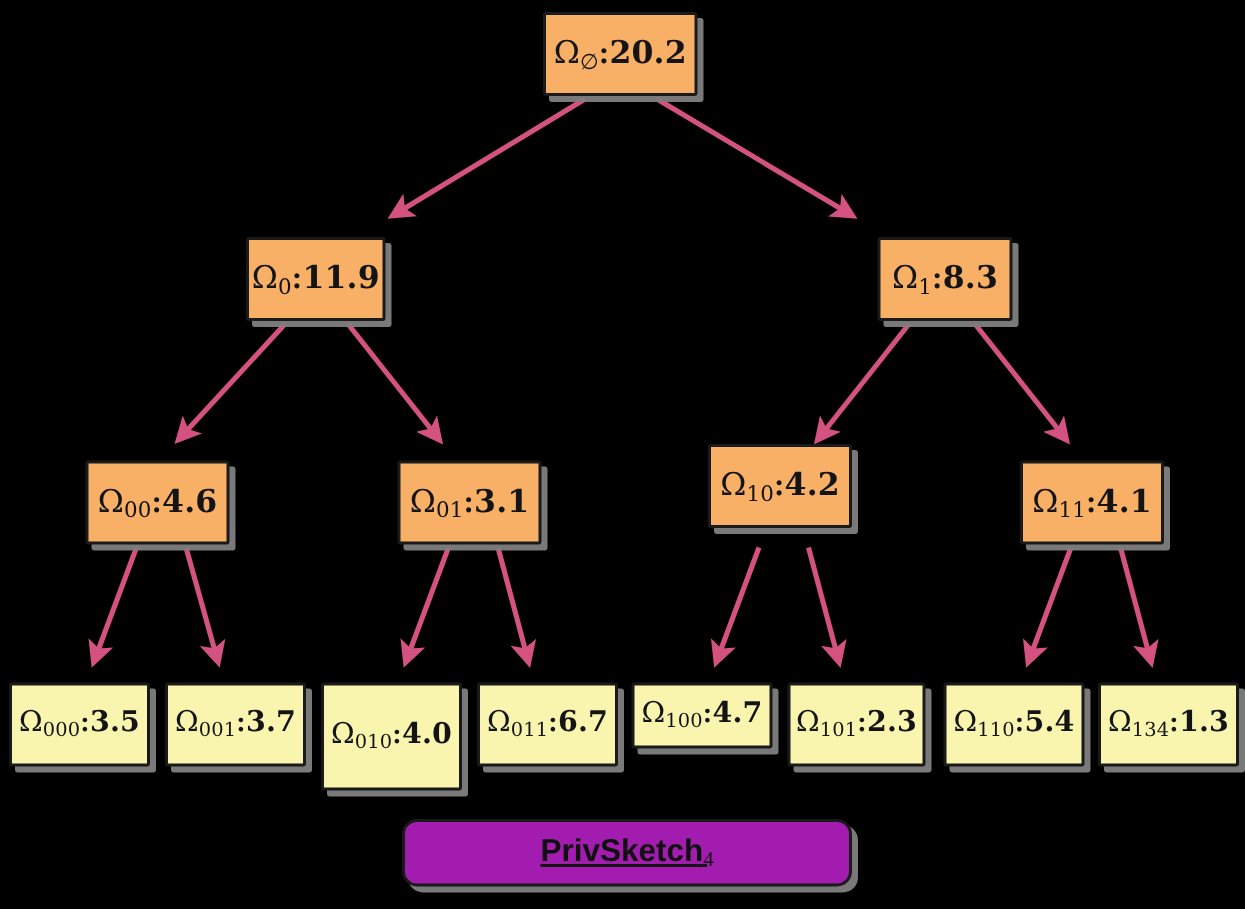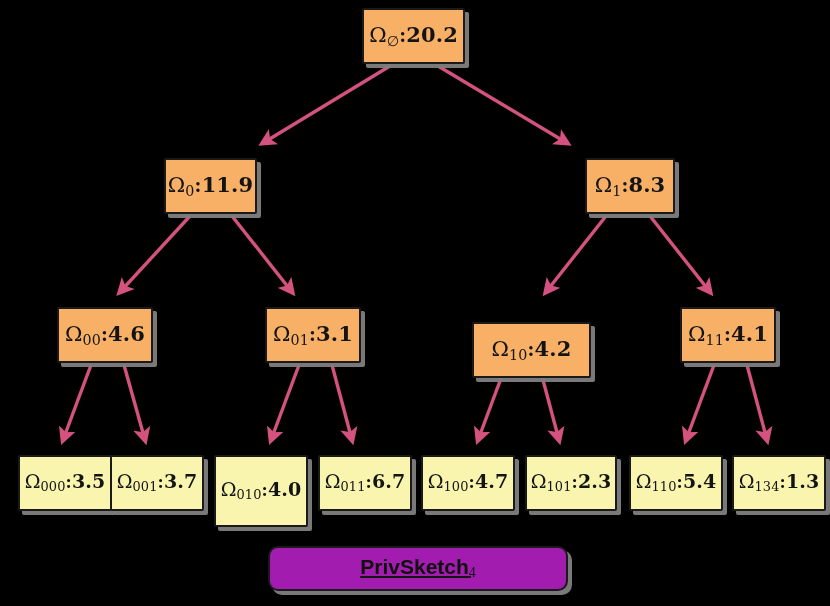--- a/index.html
+++ b/index.html
@@ -129,7 +129,7 @@
       <div class="node node-internal" style="left: 265px; top: 307px; width: 96px; height: 56px;">
         <span class="lbl"><span class="om">Ω</span><span class="sub">01</span><span class="colon">:</span><span class="val">3.1</span></span>
       </div>
-      <div class="node node-internal" style="left: 472px; top: 322px; width: 119px; height: 56px;">
+      <div class="node node-internal" style="left: 472px; top: 296px; width: 96px; height: 56px;">
         <span class="lbl"><span class="om">Ω</span><span class="sub">10</span><span class="colon">:</span><span class="val">4.2</span></span>
       </div>
       <div class="node node-internal" style="left: 680px; top: 307px; width: 96px; height: 56px;">

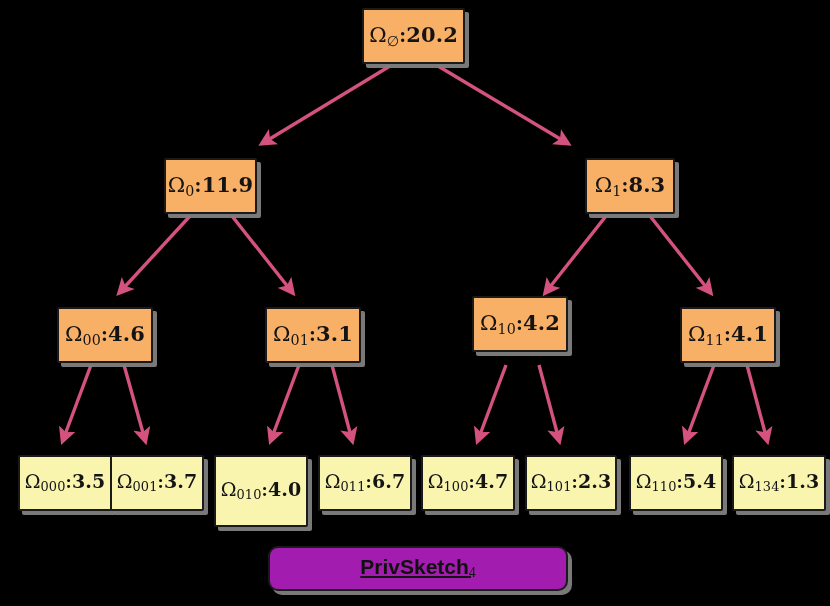--- a/index.html
+++ b/index.html
@@ -135,7 +135,7 @@
       <div class="node node-internal" style="left: 680px; top: 307px; width: 96px; height: 56px;">
         <span class="lbl"><span class="om">Ω</span><span class="sub">11</span><span class="colon">:</span><span class="val">4.1</span></span>
       </div>
-      <div class="node node-leaf" style="left: 18px; top: 455px; width: 94px; height: 56px;">
+      <div class="node node-leaf" style="left: 6px; top: 455px; width: 94px; height: 56px;">
         <span class="lbl lbl-leaf"><span class="om">Ω</span><span class="sub">000</span><span class="colon">:</span><span class="val">3.5</span></span>
       </div>
       <div class="node node-leaf" style="left: 110px; top: 455px; width: 94px; height: 56px;">

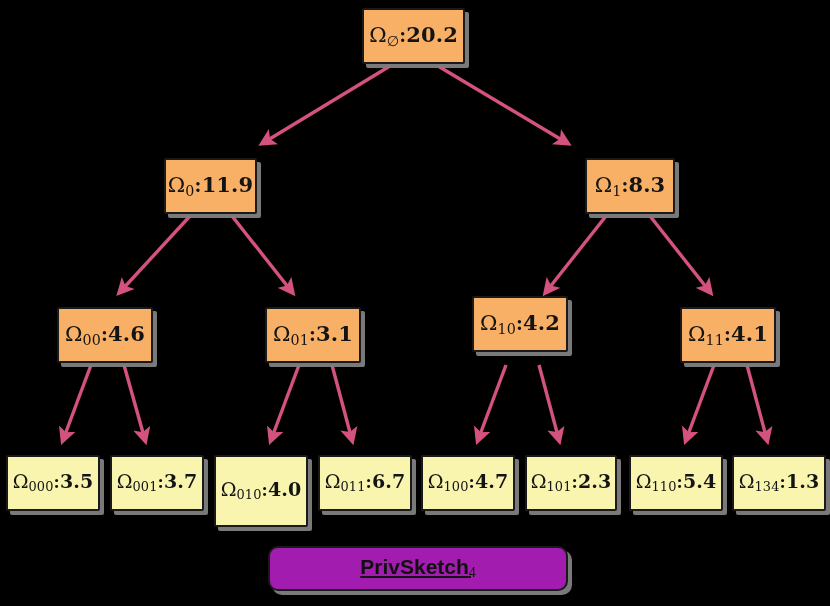--- a/index.html
+++ b/index.html
@@ -147,7 +147,7 @@
       <div class="node node-leaf" style="left: 318px; top: 455px; width: 94px; height: 56px;">
         <span class="lbl lbl-leaf"><span class="om">Ω</span><span class="sub">011</span><span class="colon">:</span><span class="val">6.7</span></span>
       </div>
-      <div class="node node-leaf" style="left: 421px; top: 455px; width: 94px; height: 56px;">
+      <div class="node node-leaf" style="left: 421px; top: 455px; width: 94px; height: 44px;">
         <span class="lbl lbl-leaf"><span class="om">Ω</span><span class="sub">100</span><span class="colon">:</span><span class="val">4.7</span></span>
       </div>
       <div class="node node-leaf" style="left: 525px; top: 455px; width: 92px; height: 56px;">

